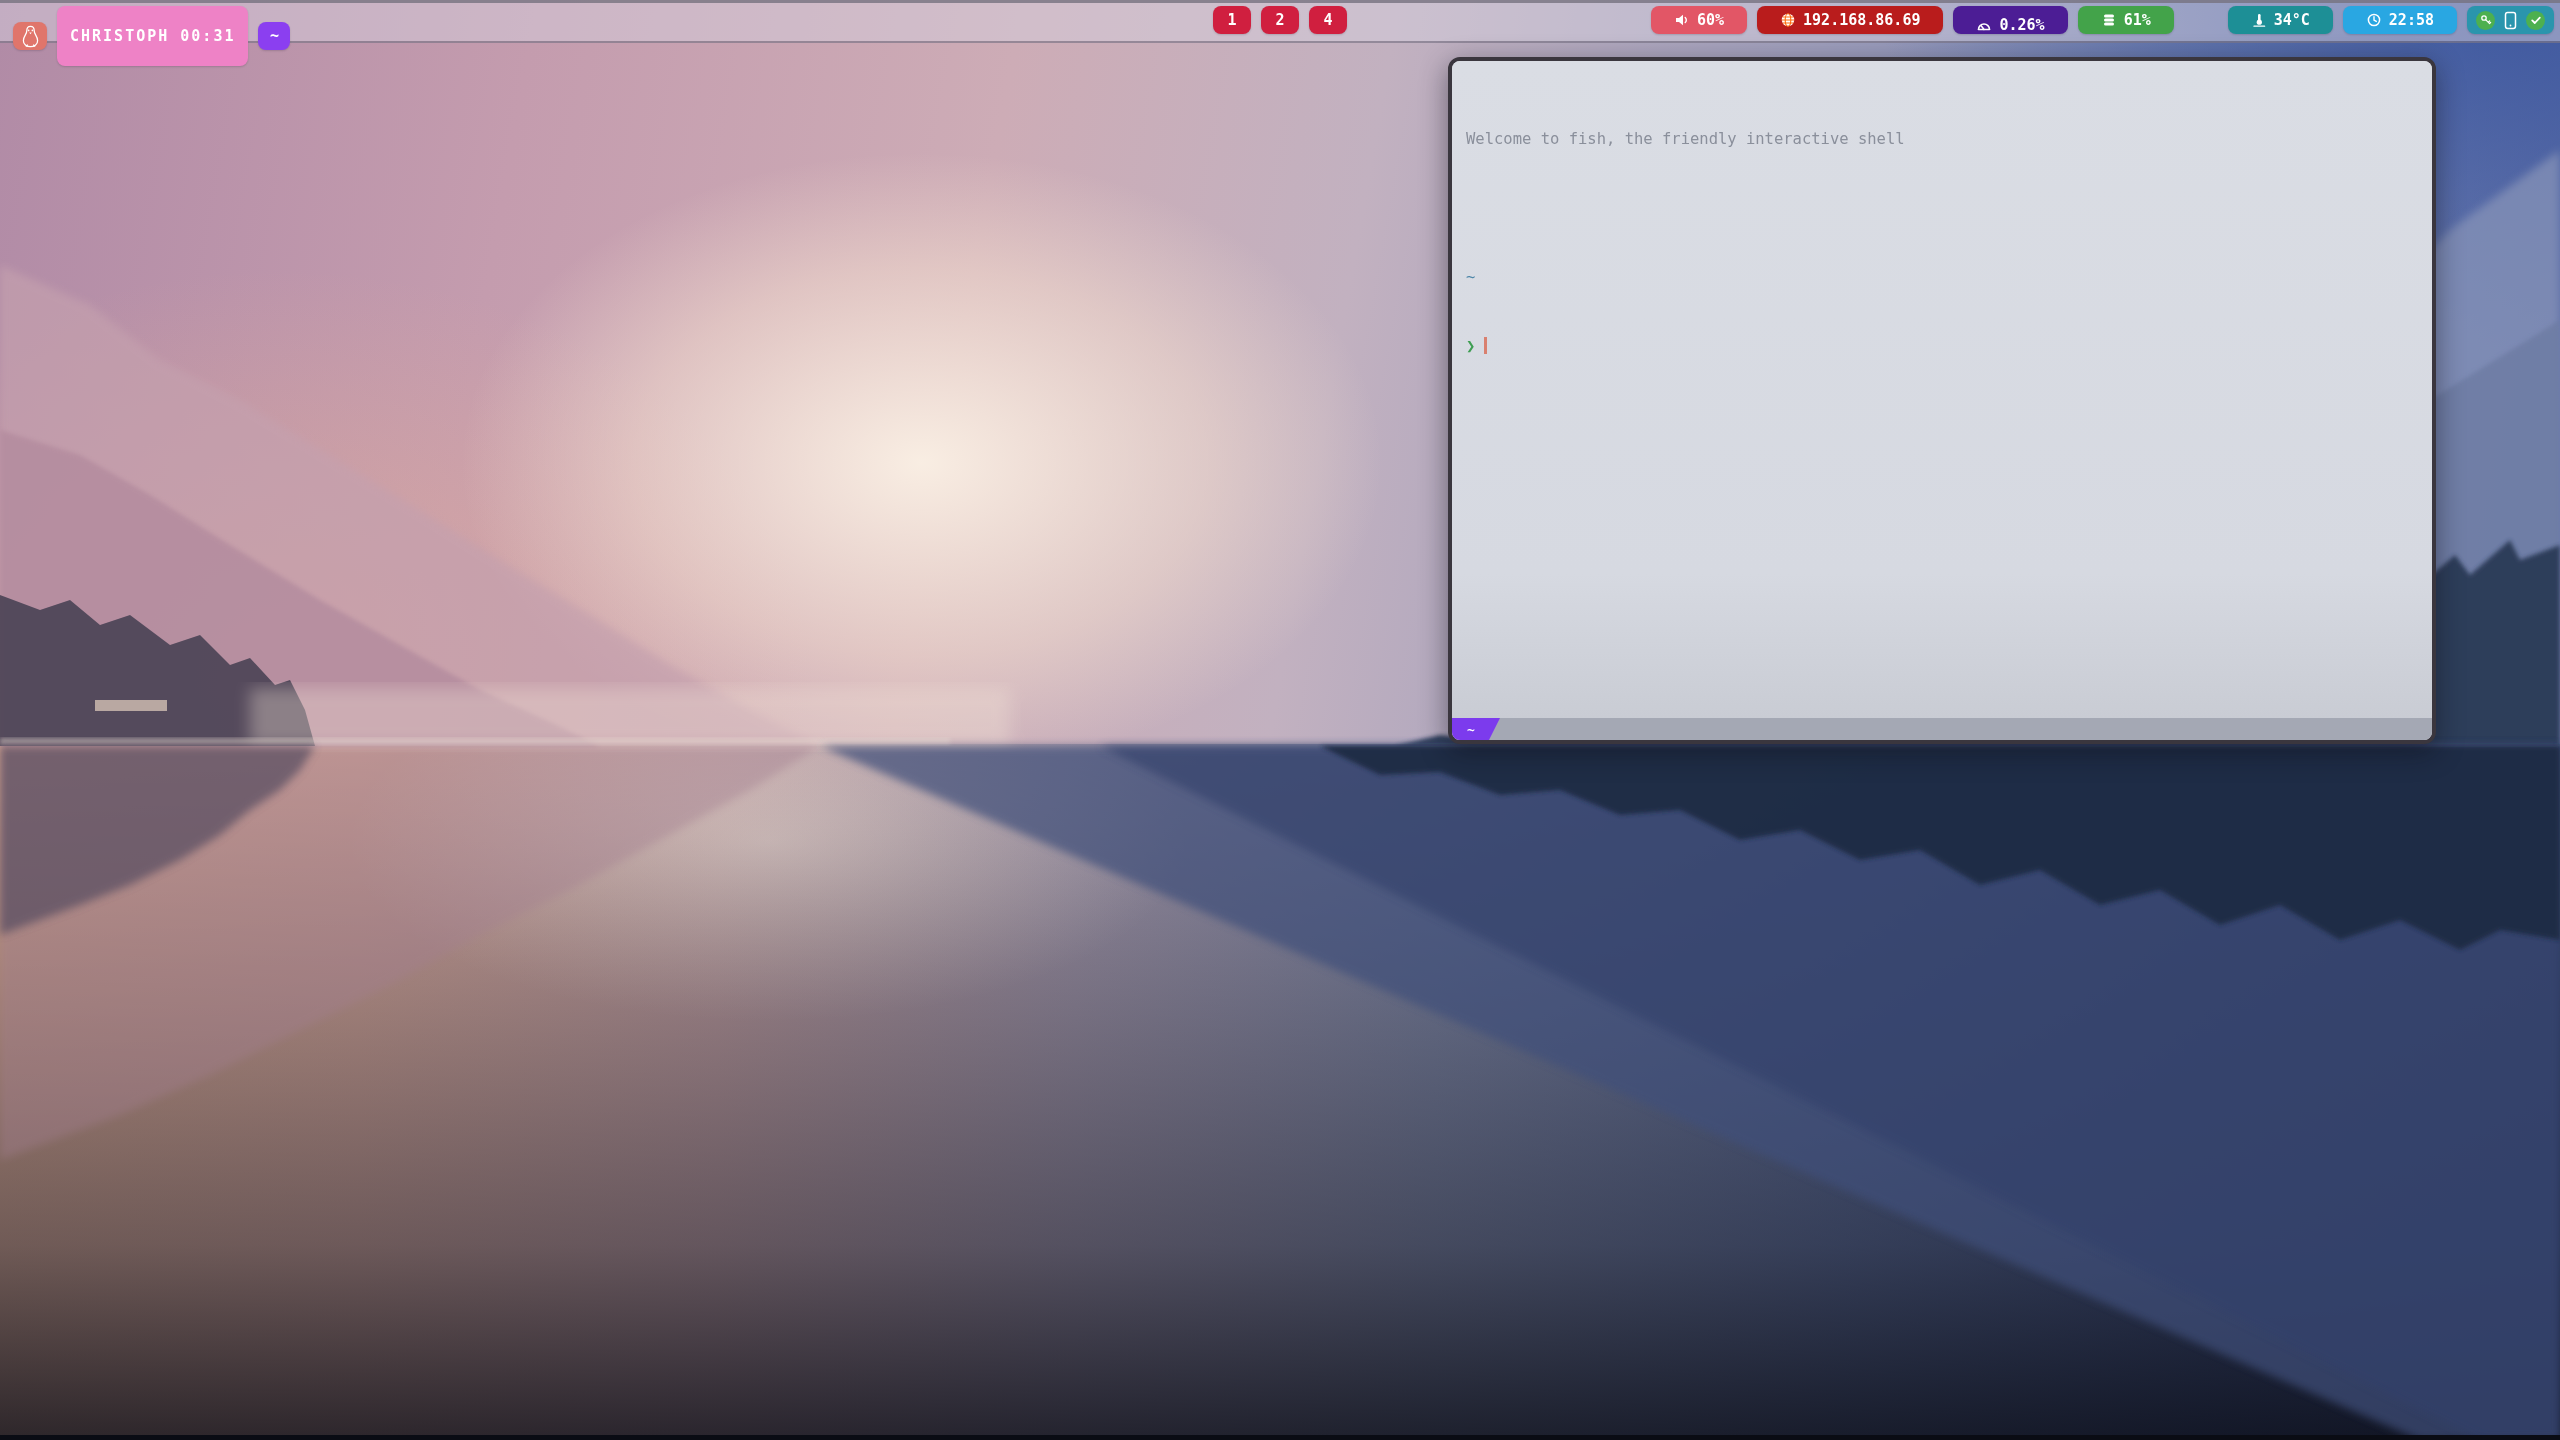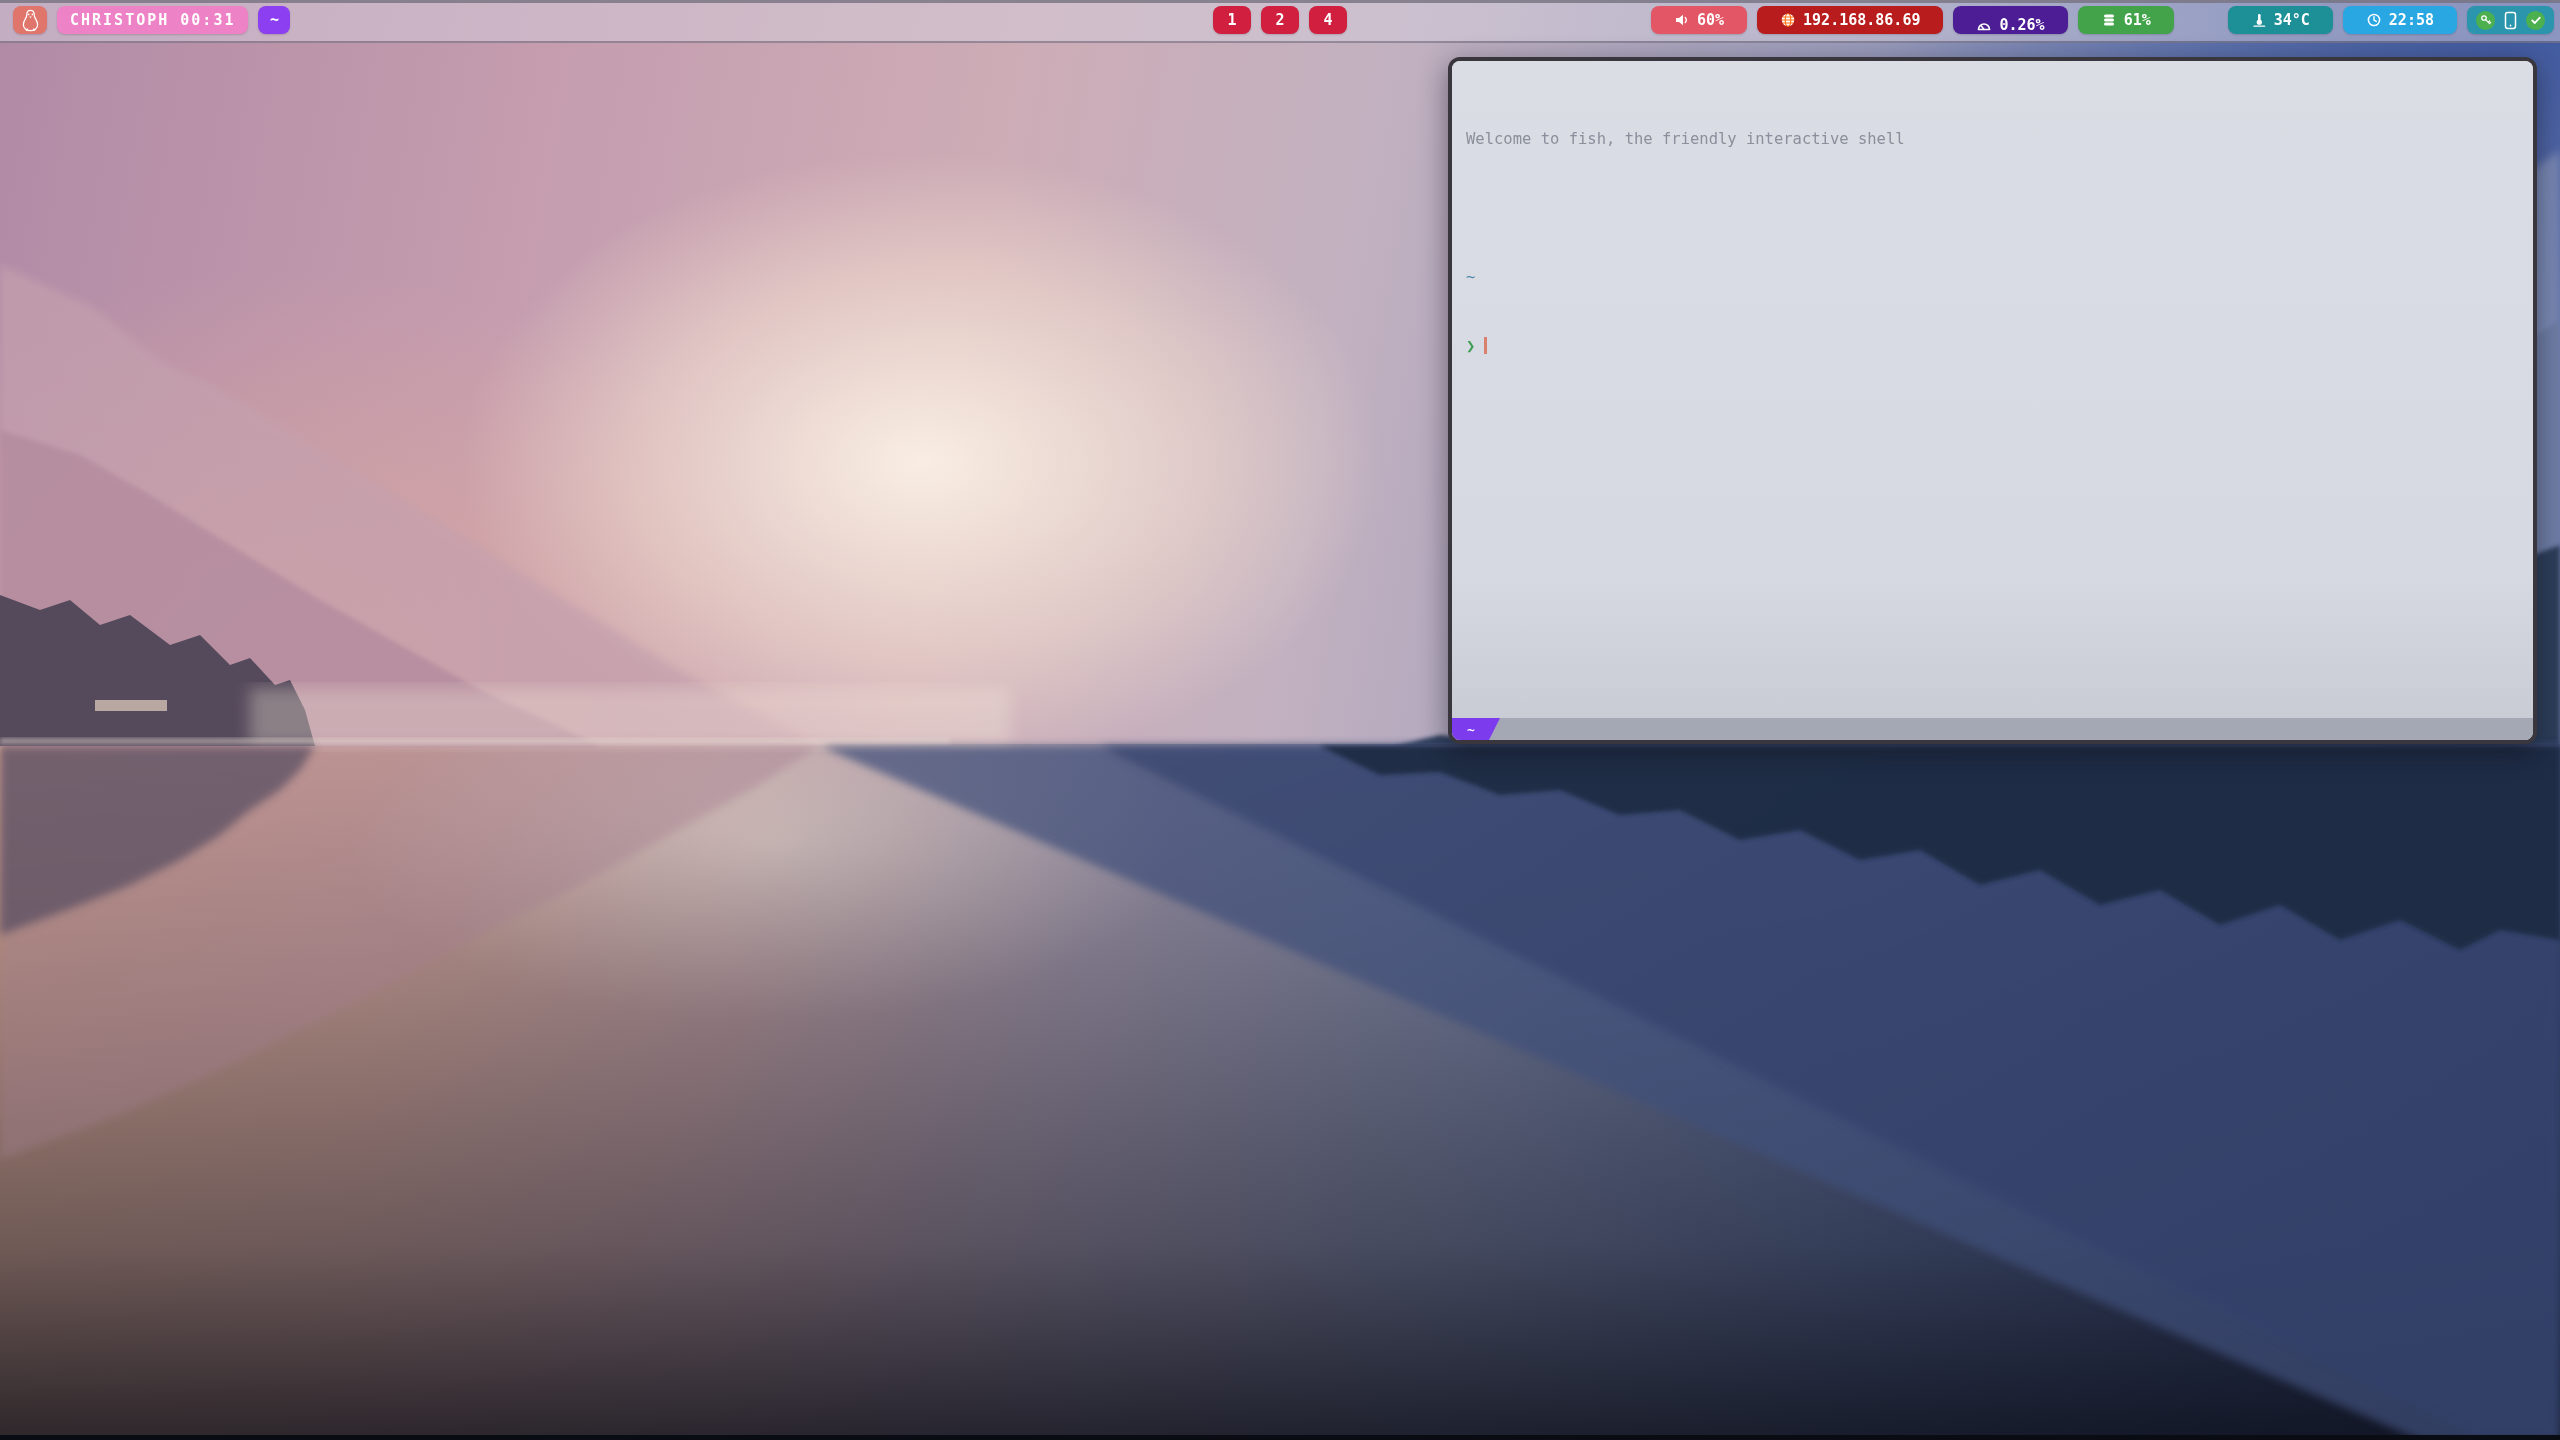--- a/index.html
+++ b/index.html
@@ -33,7 +33,7 @@
   .pill{height:28px;border-radius:8px;display:flex;align-items:center;gap:7px;padding:0 23px;
         color:#fff;font-weight:700;font-size:15px;box-shadow:0 1px 2px rgba(30,20,40,.18);}
   .sq{width:34px;padding:0;justify-content:center;}
-  .host{letter-spacing:2px;padding:0 13px;align-items:center;}
+  .host{letter-spacing:2px;padding:16px 13px;align-items:center;}
   .ws{width:38px;height:28px;border-radius:8px;color:#fff;display:flex;align-items:center;
       justify-content:center;font-weight:700;font-size:15px;box-shadow:0 1px 2px rgba(30,20,40,.18);}
   .tray{height:28px;border-radius:8px;display:flex;align-items:center;gap:9px;padding:0 9px;

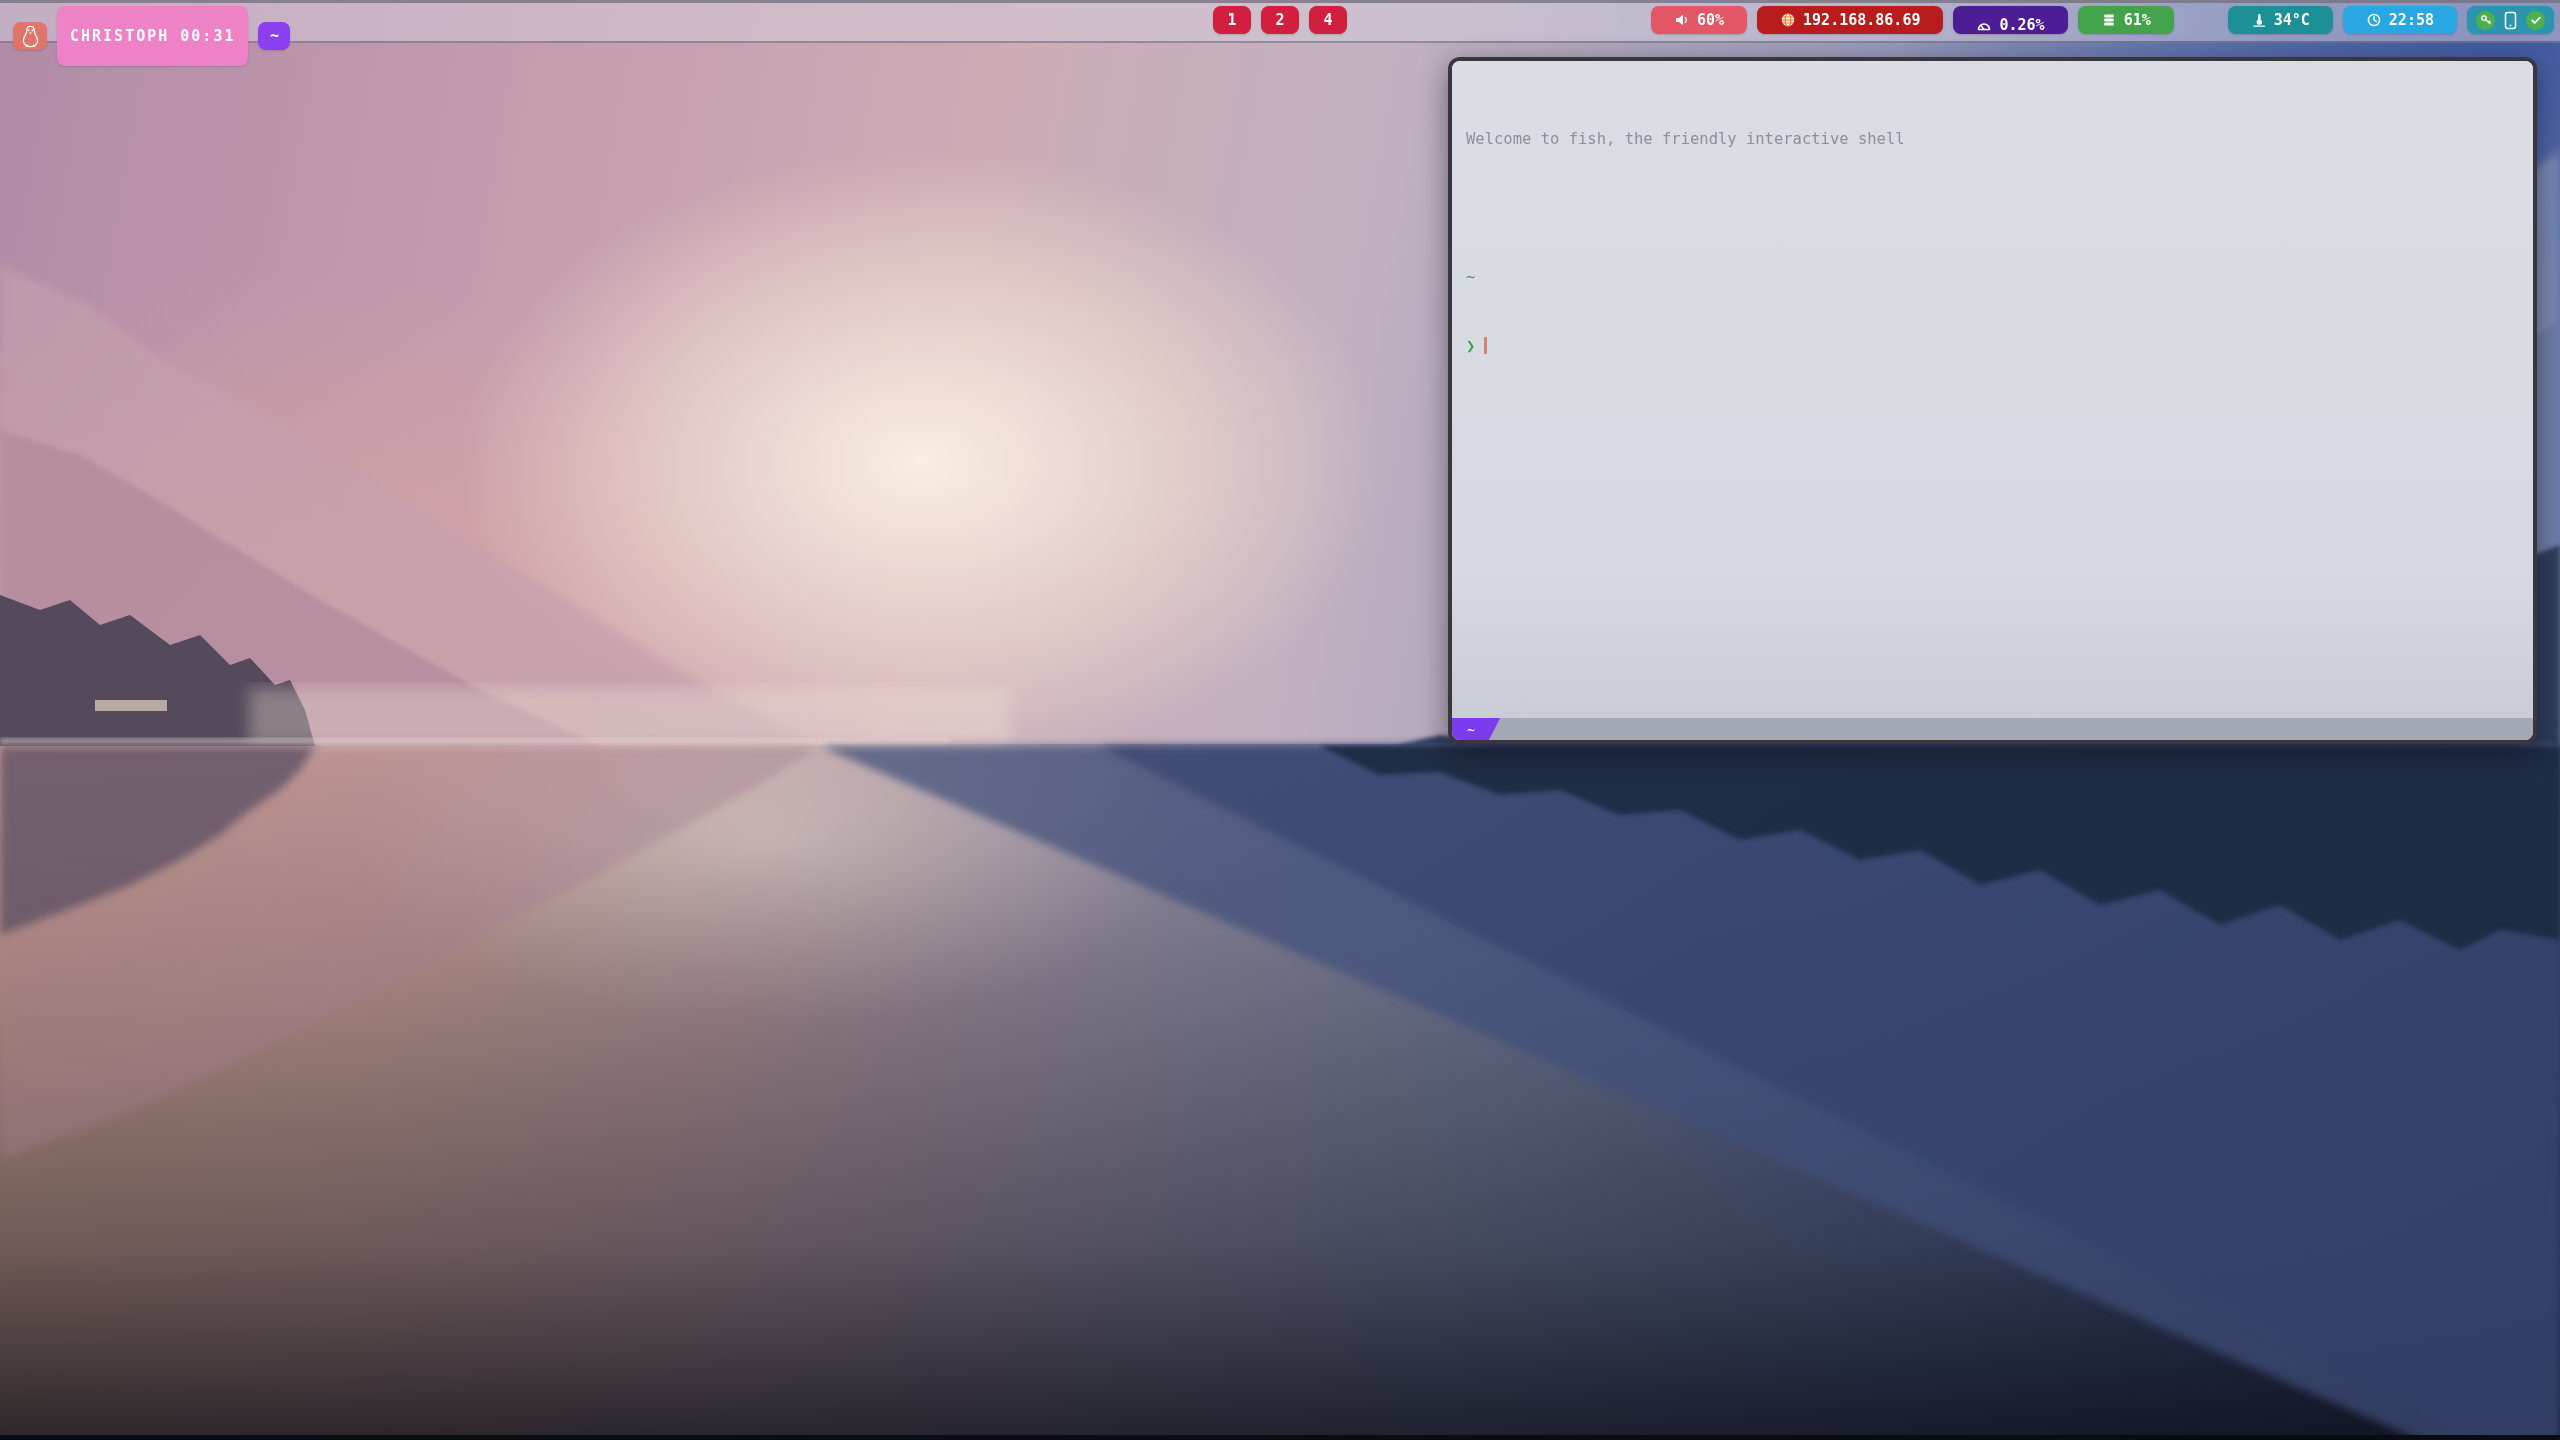--- a/index.html
+++ b/index.html
@@ -46,7 +46,7 @@
   .pill svg,.tray svg{display:block;}
 
   
-  .terminal{position:absolute;left:1448px;top:57px;width:1089px;height:687px;box-sizing:border-box;
+  .terminal{position:absolute;left:1448px;top:57px;width:988px;height:687px;box-sizing:border-box;
             border:4px solid #3a363e;border-radius:12px;overflow:hidden;
             background:#d9dce3;box-shadow:0 8px 28px rgba(10,10,20,.45);
             display:flex;flex-direction:column;}

